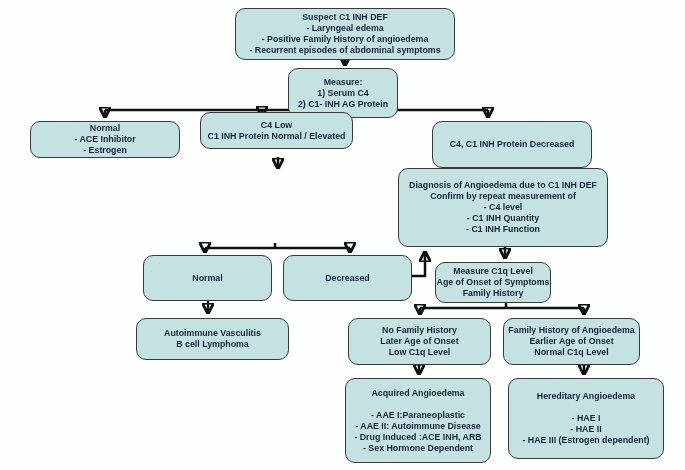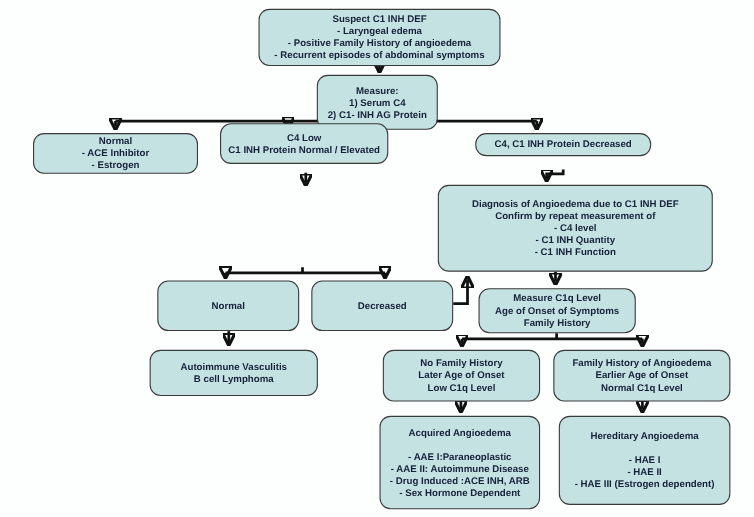--- a/index.html
+++ b/index.html
@@ -25,7 +25,7 @@
   .n-measure{left:288px;top:68px;width:110px;height:50px}
   .n-normal-ace{left:30px;top:121px;width:150px;height:37px}
   .n-c4low{left:200px;top:112px;width:153px;height:37px}
-  .n-c4dec{left:432px;top:121px;width:160px;height:21px}
+  .n-c4dec{left:432px;top:121px;width:160px;height:47px}
   .n-check{left:172px;top:172px;width:206px;height:71px}
   .n-diagnosis{left:398px;top:168px;width:250px;height:79px}
   .n-normal2{left:143px;top:255px;width:129px;height:46px}

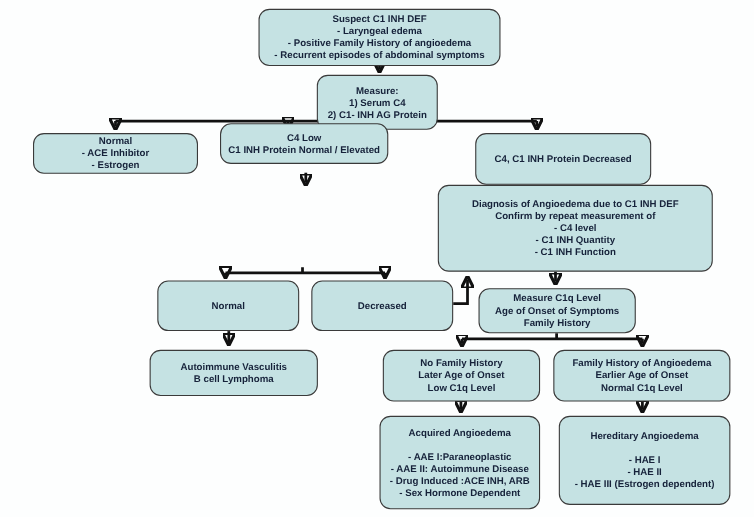--- a/index.html
+++ b/index.html
@@ -27,7 +27,7 @@
   .n-c4low{left:200px;top:112px;width:153px;height:37px}
   .n-c4dec{left:432px;top:121px;width:160px;height:47px}
   .n-check{left:172px;top:172px;width:206px;height:71px}
-  .n-diagnosis{left:398px;top:168px;width:250px;height:79px}
+  .n-diagnosis{left:398px;top:168px;width:210px;height:79px}
   .n-normal2{left:143px;top:255px;width:129px;height:46px}
   .n-decreased{left:283px;top:255px;width:129px;height:46px}
   .n-c1q{left:435px;top:262px;width:143px;height:41px}

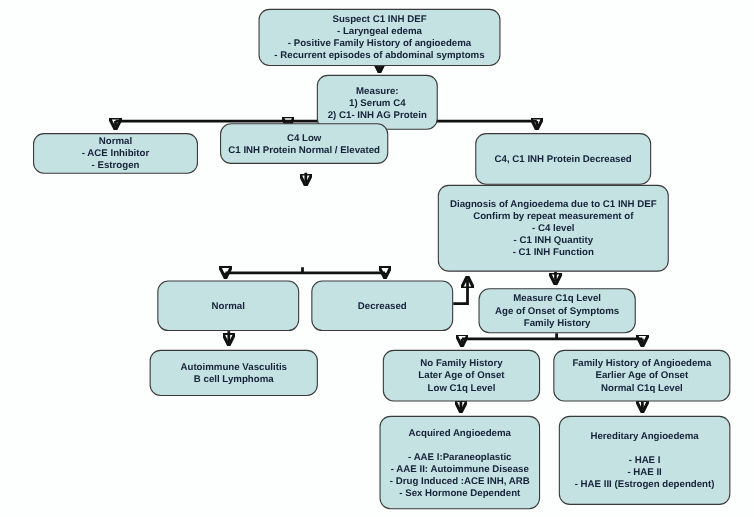--- a/index.html
+++ b/index.html
@@ -30,7 +30,7 @@
   .n-diagnosis{left:398px;top:168px;width:210px;height:79px}
   .n-normal2{left:143px;top:255px;width:129px;height:46px}
   .n-decreased{left:283px;top:255px;width:129px;height:46px}
-  .n-c1q{left:435px;top:262px;width:143px;height:41px}
+  .n-c1q{left:435px;top:262px;width:116px;height:41px}
   .n-autoimmune{left:136px;top:318px;width:153px;height:42px}
   .n-nofam{left:348px;top:318px;width:143px;height:47px}
   .n-fam{left:503px;top:318px;width:161px;height:47px}

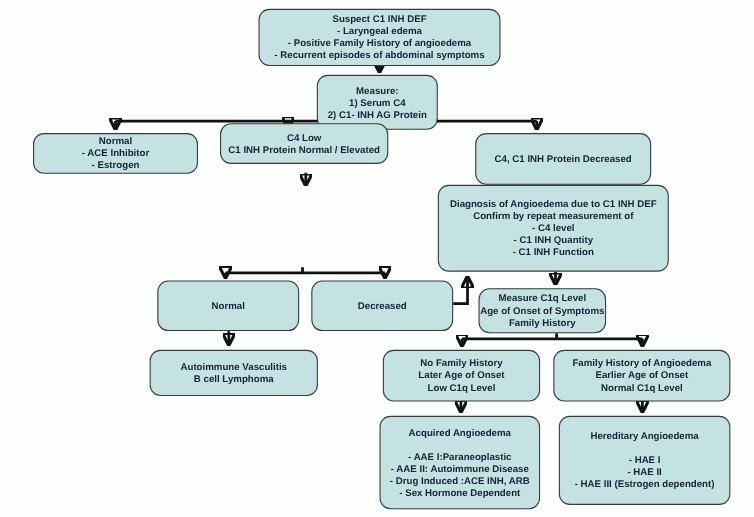--- a/index.html
+++ b/index.html
@@ -33,7 +33,7 @@
   .n-c1q{left:435px;top:262px;width:116px;height:41px}
   .n-autoimmune{left:136px;top:318px;width:153px;height:42px}
   .n-nofam{left:348px;top:318px;width:143px;height:47px}
-  .n-fam{left:503px;top:318px;width:161px;height:47px}
+  .n-fam{left:503px;top:318px;width:137px;height:47px}
   .n-acquired{left:345px;top:378px;width:146px;height:85px}
   .n-hereditary{left:508px;top:378px;width:156px;height:81px}
 </style>

